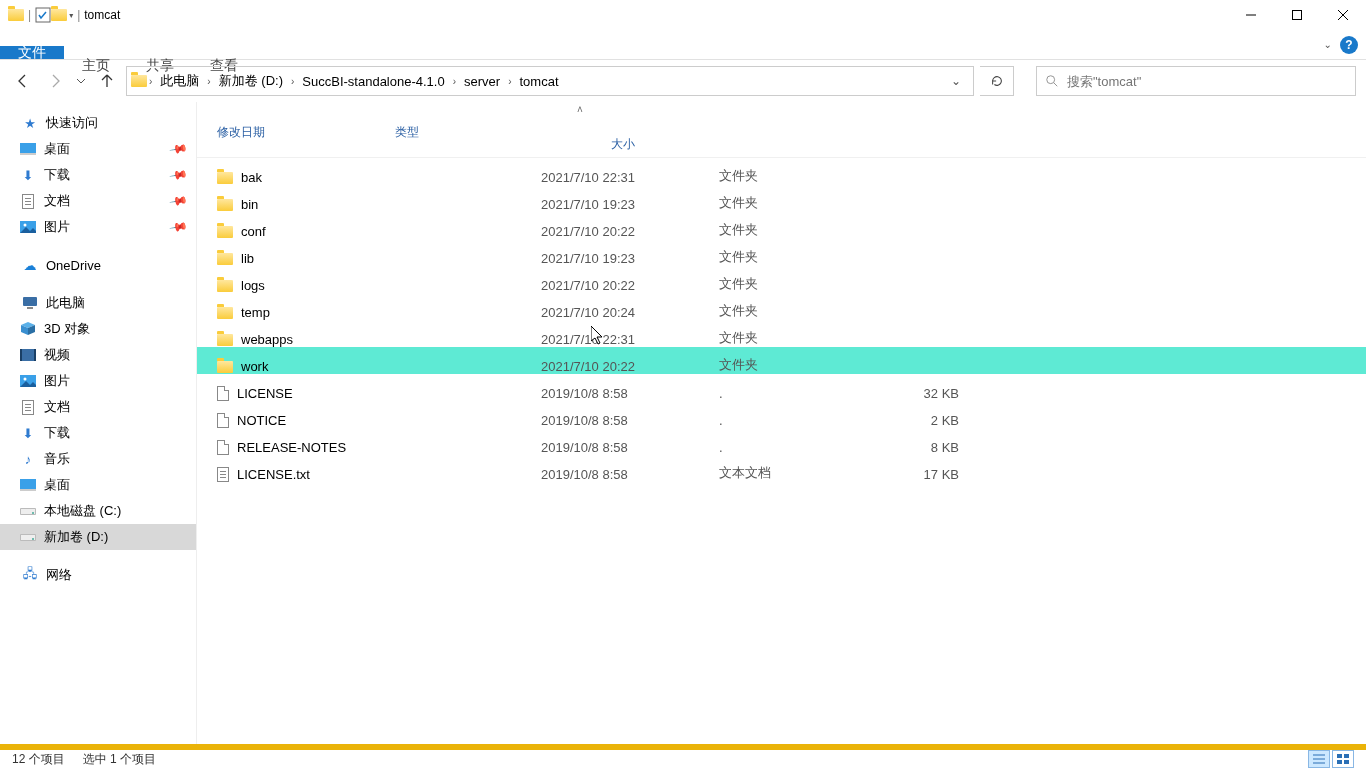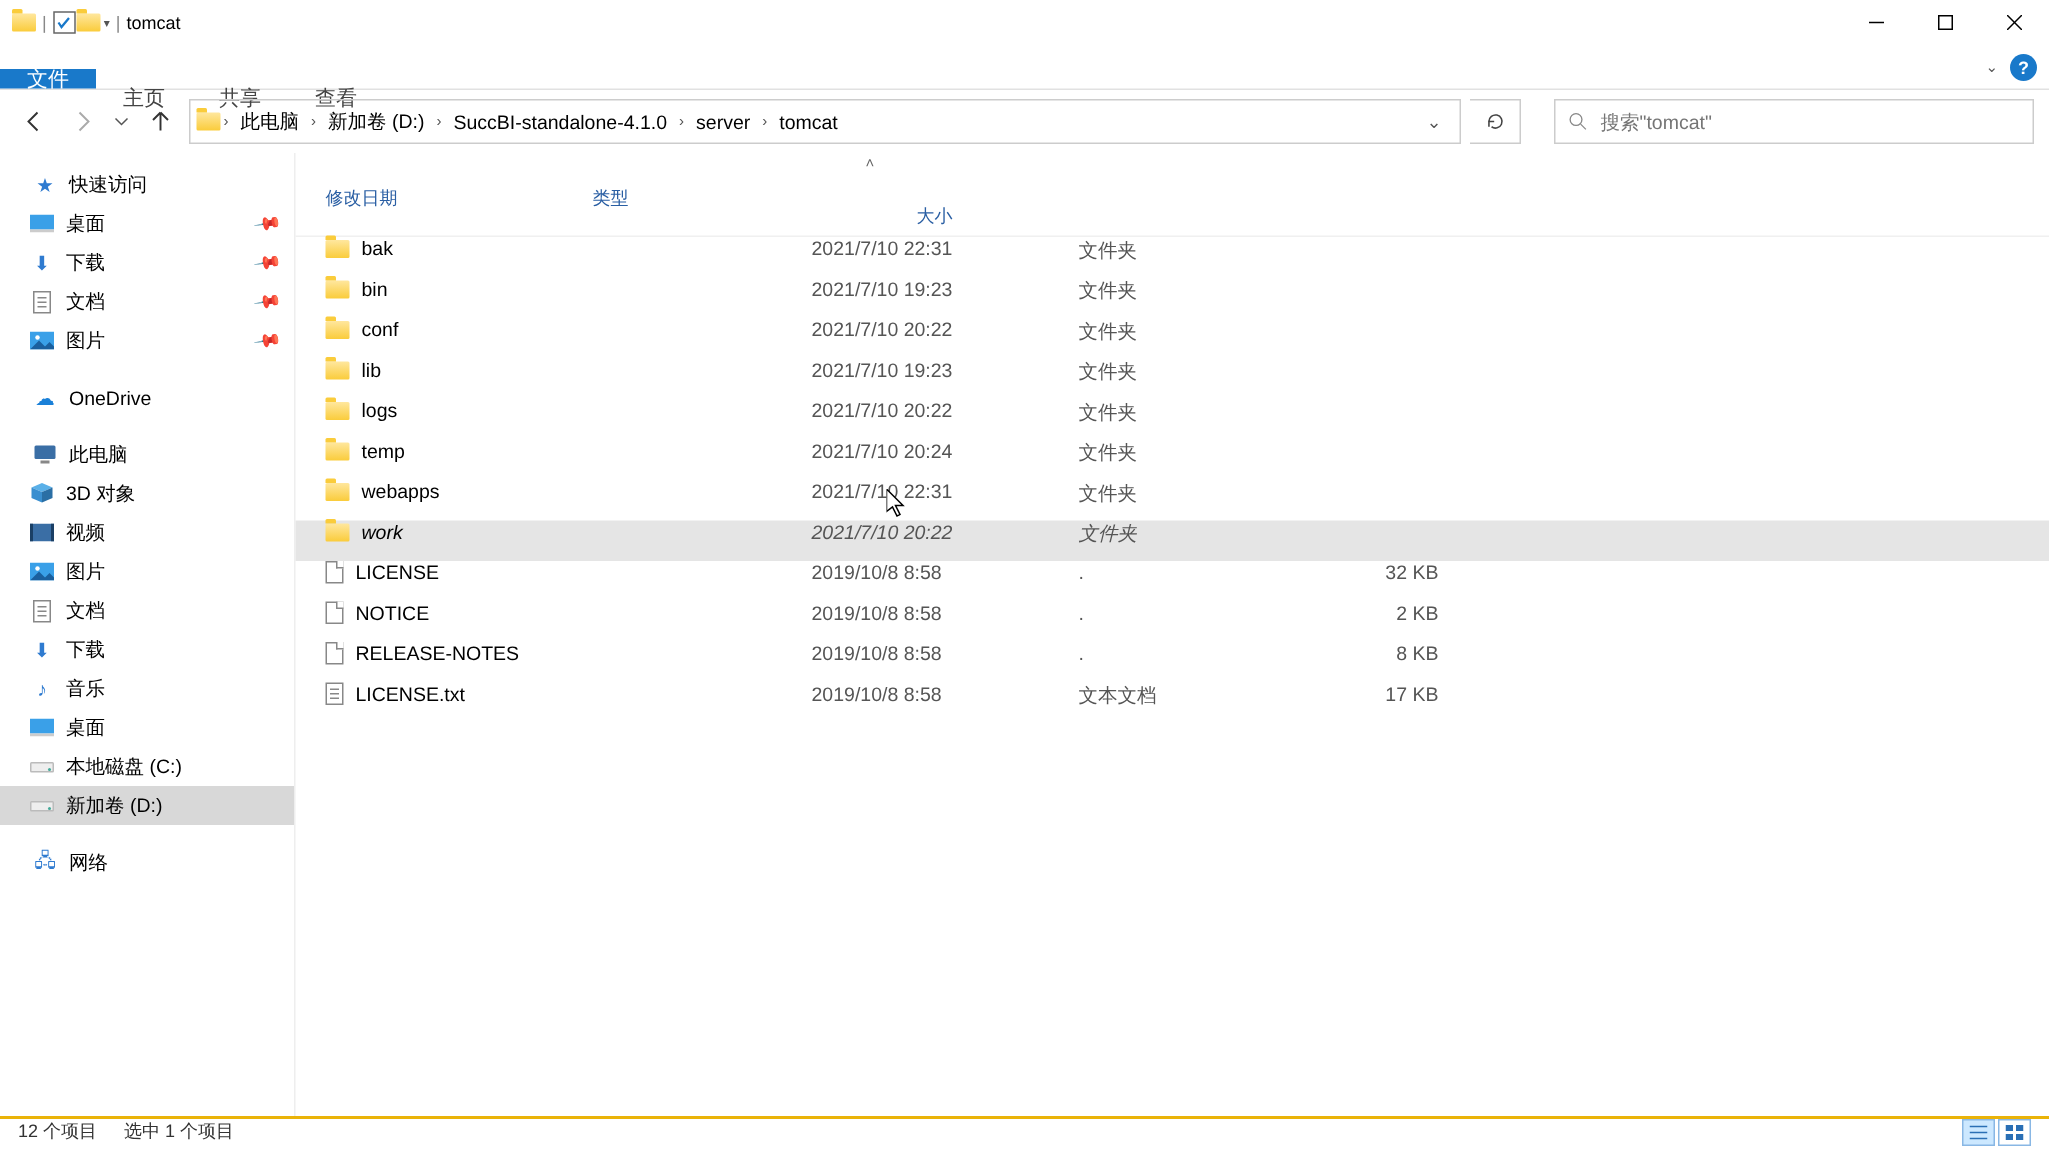--- a/index.html
+++ b/index.html
@@ -54,7 +54,7 @@
 .sort-ind { position:absolute; left:380px; top:2px; font-size:10px; color:#666; }
 
 .rows { }
-.row { display:flex; align-items:flex-start; height:27px; padding-left:20px; font-size:13px; }
+.row { display:flex; align-items:flex-end; height:27px; padding-left:20px; font-size:13px; }
 .row.selected { background:#e5e5e5;font-style:italic; }
 .row .c-name { width:324px; display:flex; align-items:center; gap:8px; }
 .row .c-date { width:178px; color:#555; }

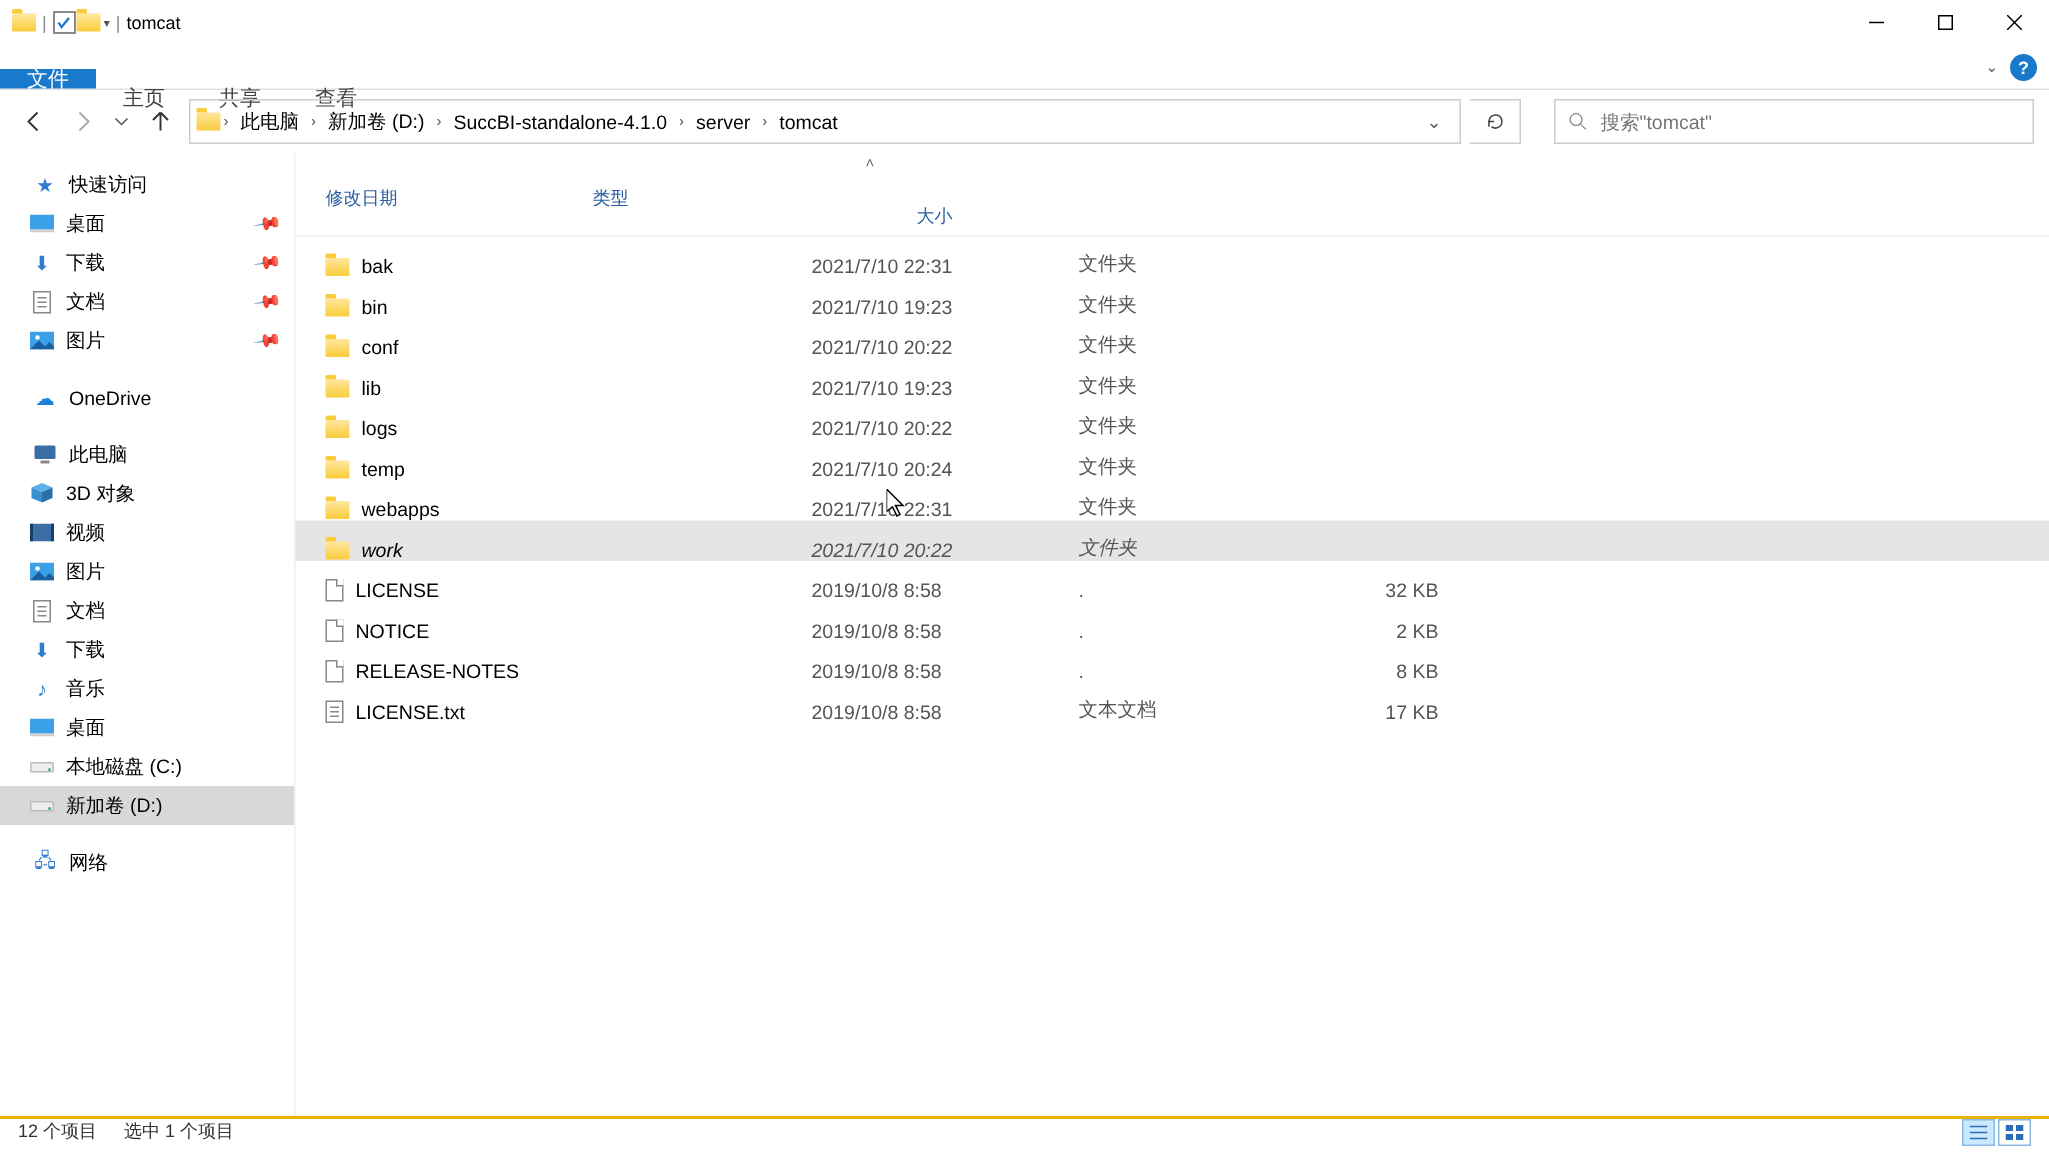--- a/index.html
+++ b/index.html
@@ -55,7 +55,7 @@
 
 .rows { }
 .row { display:flex; align-items:flex-end; height:27px; padding-left:20px; font-size:13px; }
-.row.selected { background:#e5e5e5;font-style:italic; }
+.row.selected { background:#5eead4; }
 .row .c-name { width:324px; display:flex; align-items:center; gap:8px; }
 .row .c-date { width:178px; color:#555; }
 .row .c-type { width:152px; color:#555; }

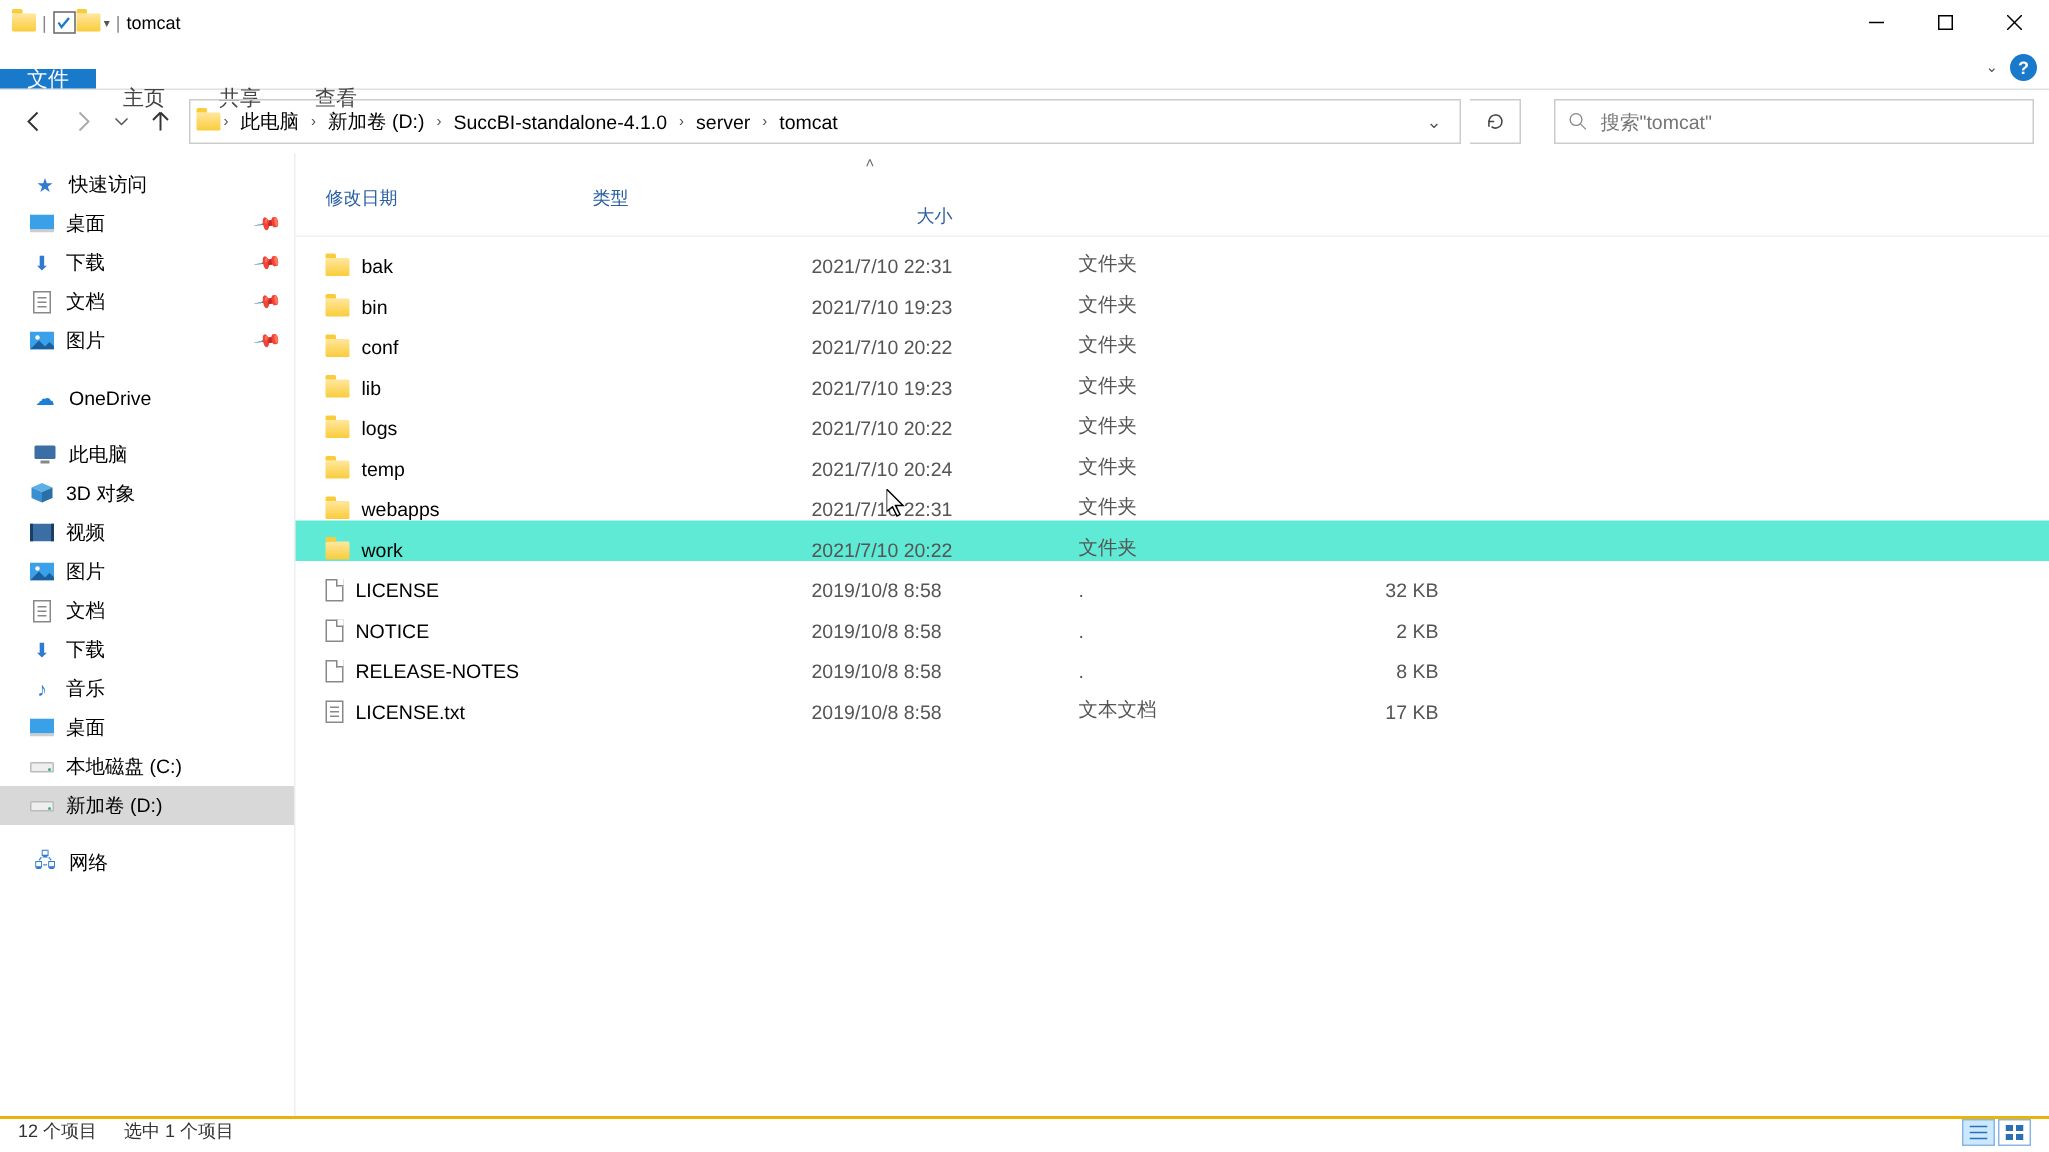--- a/index.html
+++ b/index.html
@@ -62,7 +62,7 @@
 .row .c-size { width:88px; text-align:right; color:#555; }
 
 
-.status { height:24px; border-top:2px solid #eab308; display:flex; padding:0 12px; font-size:12px; color:#333; gap:18px; }
+.status { height:24px; border-top:6px solid #eab308; display:flex; align-items:center; padding:0 12px; font-size:12px; color:#333; gap:18px; }
 .status .views { margin-left:auto; display:flex; gap:2px; }
 .status .views div { width:22px; height:18px; border:1px solid #89b7e4; display:flex; align-items:center; justify-content:center; }
 .status .views div.active { background:#cce8ff; }

